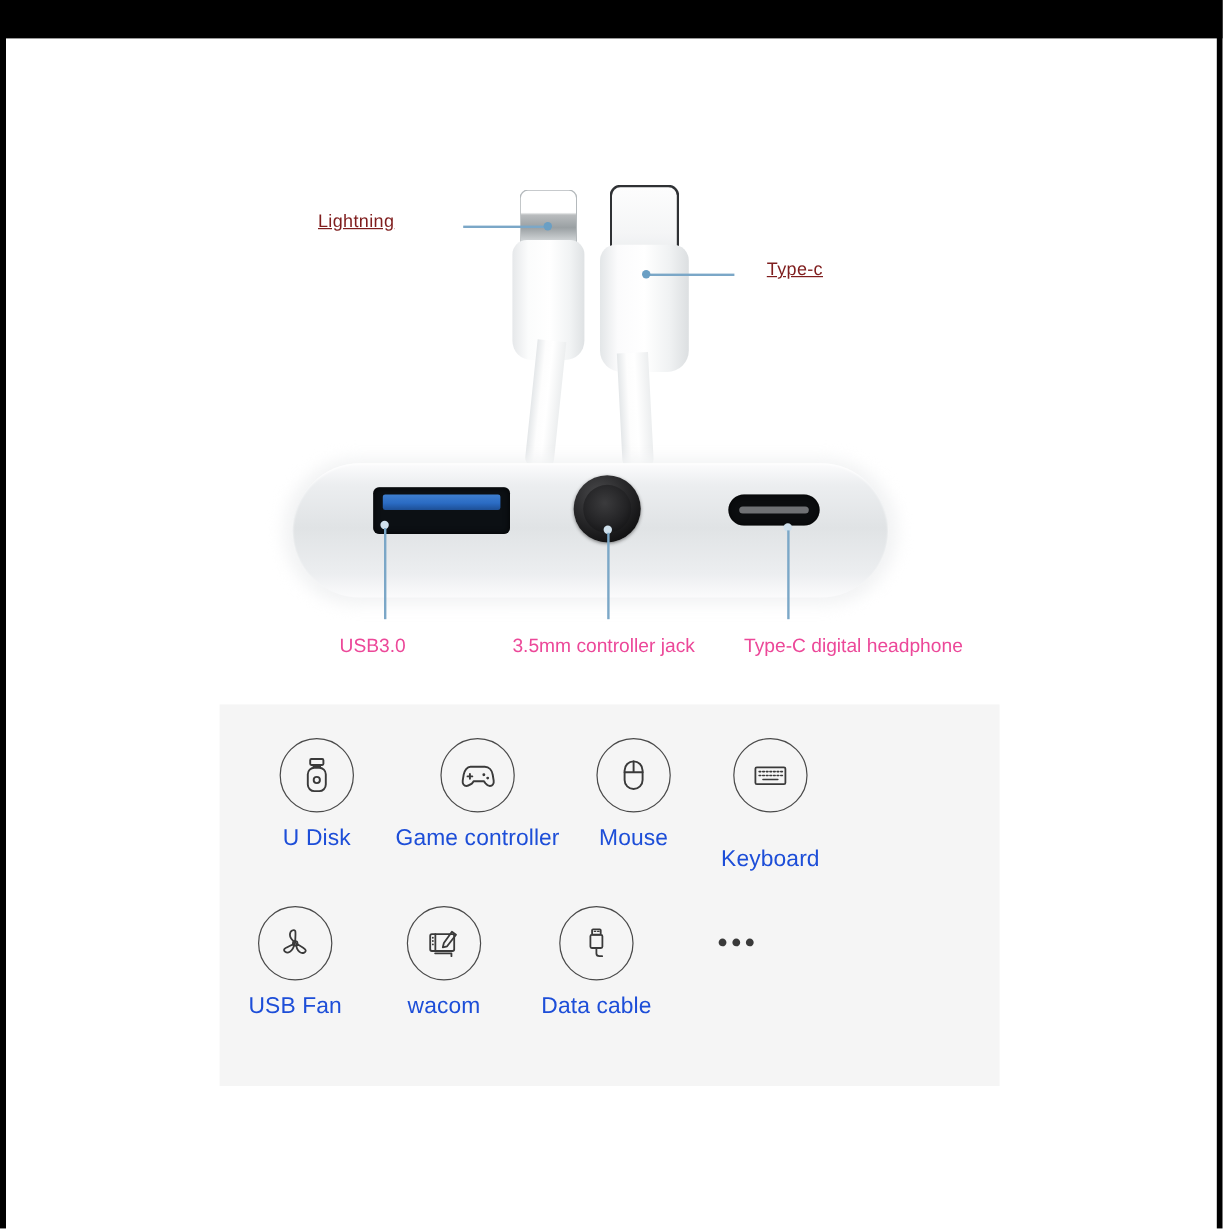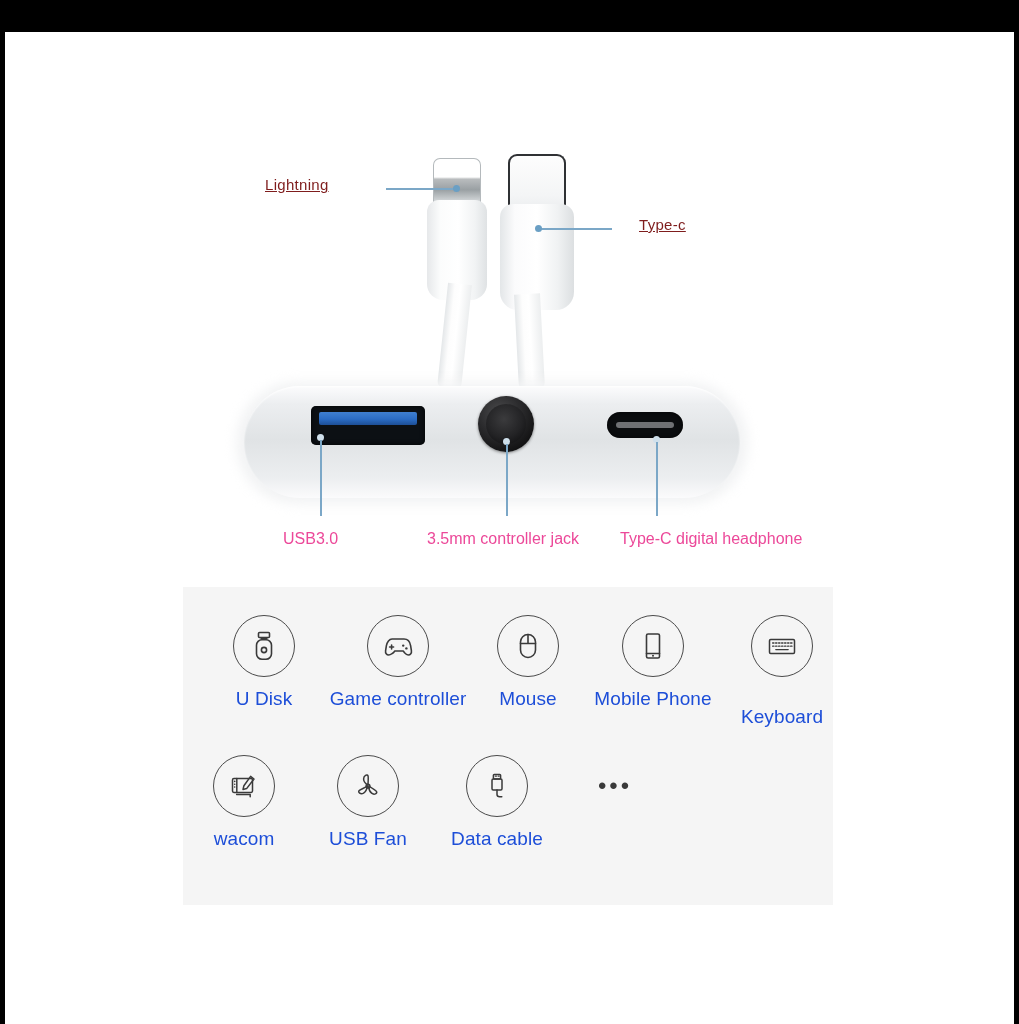--- a/index.html
+++ b/index.html
@@ -364,16 +364,6 @@
         <div class="compat-label">Mouse</div>
       </div>
 
-      <div class="compat-item" style="width:140px;">
-        <div class="icon-circle">
-          <svg width="32" height="32" viewBox="0 0 32 32" fill="none" stroke="#3a3a3a" stroke-width="1.6" stroke-linecap="round" stroke-linejoin="round">
-            <rect x="9.5" y="4" width="13" height="24" rx="1.6"></rect>
-            <path d="M9.5 23.5h13"></path>
-            <circle cx="16" cy="25.8" r="1" fill="#3a3a3a" stroke="none"></circle>
-          </svg>
-        </div>
-        <div class="compat-label">Mobile Phone</div>
-      </div>
 
       <div class="compat-item" style="width:118px;gap:18px;">
         <div class="icon-circle">

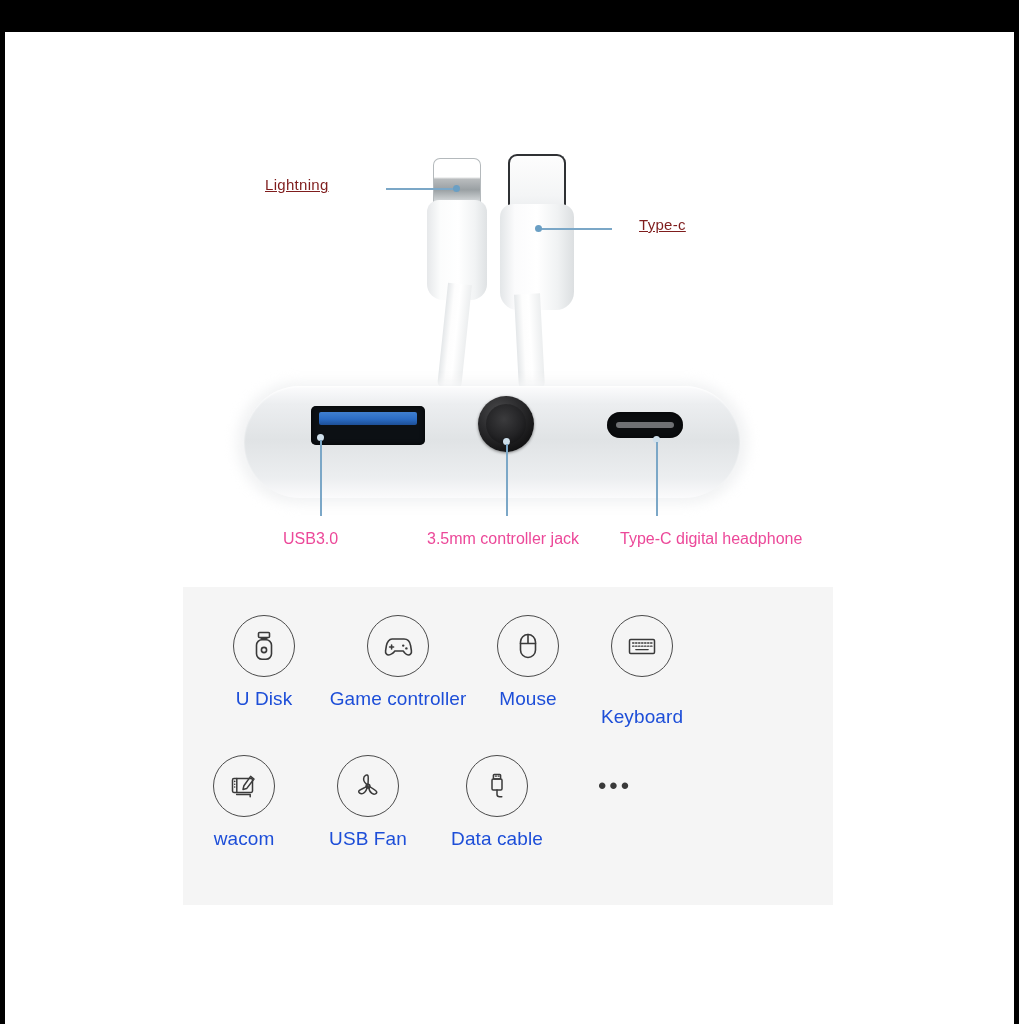--- a/index.html
+++ b/index.html
@@ -381,6 +381,18 @@
     <div class="compat-row row2">
 
 
+      <div class="compat-item" style="width:126px;">
+        <div class="icon-circle">
+          <svg width="34" height="34" viewBox="0 0 34 34" fill="none" stroke="#3a3a3a" stroke-width="1.5" stroke-linecap="round" stroke-linejoin="round">
+            <path d="M17 16.4c0-4 .6-8.4 0-9.6-.8-1.6-4.4-.6-4.4 3.2 0 2.8 2.4 5 4.4 6.4z"></path>
+            <path d="M16.4 17.2c-3.4 2-7.6 3.6-8.4 4.6-1.1 1.4 1.4 4.2 4.6 2.4 2.4-1.4 3.4-4.6 3.8-7z"></path>
+            <path d="M17.8 17.2c3.4 2 7.2 4.2 7.8 5.4.9 1.6-2.2 3.8-5 1.6-2.1-1.7-2.8-4.7-2.8-7z"></path>
+            <circle cx="17" cy="17.2" r="1.9"></circle>
+          </svg>
+        </div>
+        <div class="compat-label">USB Fan</div>
+      </div>
+
       <div class="compat-item" style="width:122px;">
         <div class="icon-circle">
           <svg width="36" height="36" viewBox="0 0 36 36" fill="none" stroke="#3a3a3a" stroke-width="1.5" stroke-linecap="round" stroke-linejoin="round">
@@ -396,18 +408,6 @@
         <div class="compat-label">wacom</div>
       </div>
 
-      <div class="compat-item" style="width:126px;">
-        <div class="icon-circle">
-          <svg width="34" height="34" viewBox="0 0 34 34" fill="none" stroke="#3a3a3a" stroke-width="1.5" stroke-linecap="round" stroke-linejoin="round">
-            <path d="M17 16.4c0-4 .6-8.4 0-9.6-.8-1.6-4.4-.6-4.4 3.2 0 2.8 2.4 5 4.4 6.4z"></path>
-            <path d="M16.4 17.2c-3.4 2-7.6 3.6-8.4 4.6-1.1 1.4 1.4 4.2 4.6 2.4 2.4-1.4 3.4-4.6 3.8-7z"></path>
-            <path d="M17.8 17.2c3.4 2 7.2 4.2 7.8 5.4.9 1.6-2.2 3.8-5 1.6-2.1-1.7-2.8-4.7-2.8-7z"></path>
-            <circle cx="17" cy="17.2" r="1.9"></circle>
-          </svg>
-        </div>
-        <div class="compat-label">USB Fan</div>
-      </div>
-
       <div class="compat-item" style="width:132px;">
         <div class="icon-circle">
           <svg width="32" height="32" viewBox="0 0 32 32" fill="none" stroke="#3a3a3a" stroke-width="1.5" stroke-linecap="round" stroke-linejoin="round">

